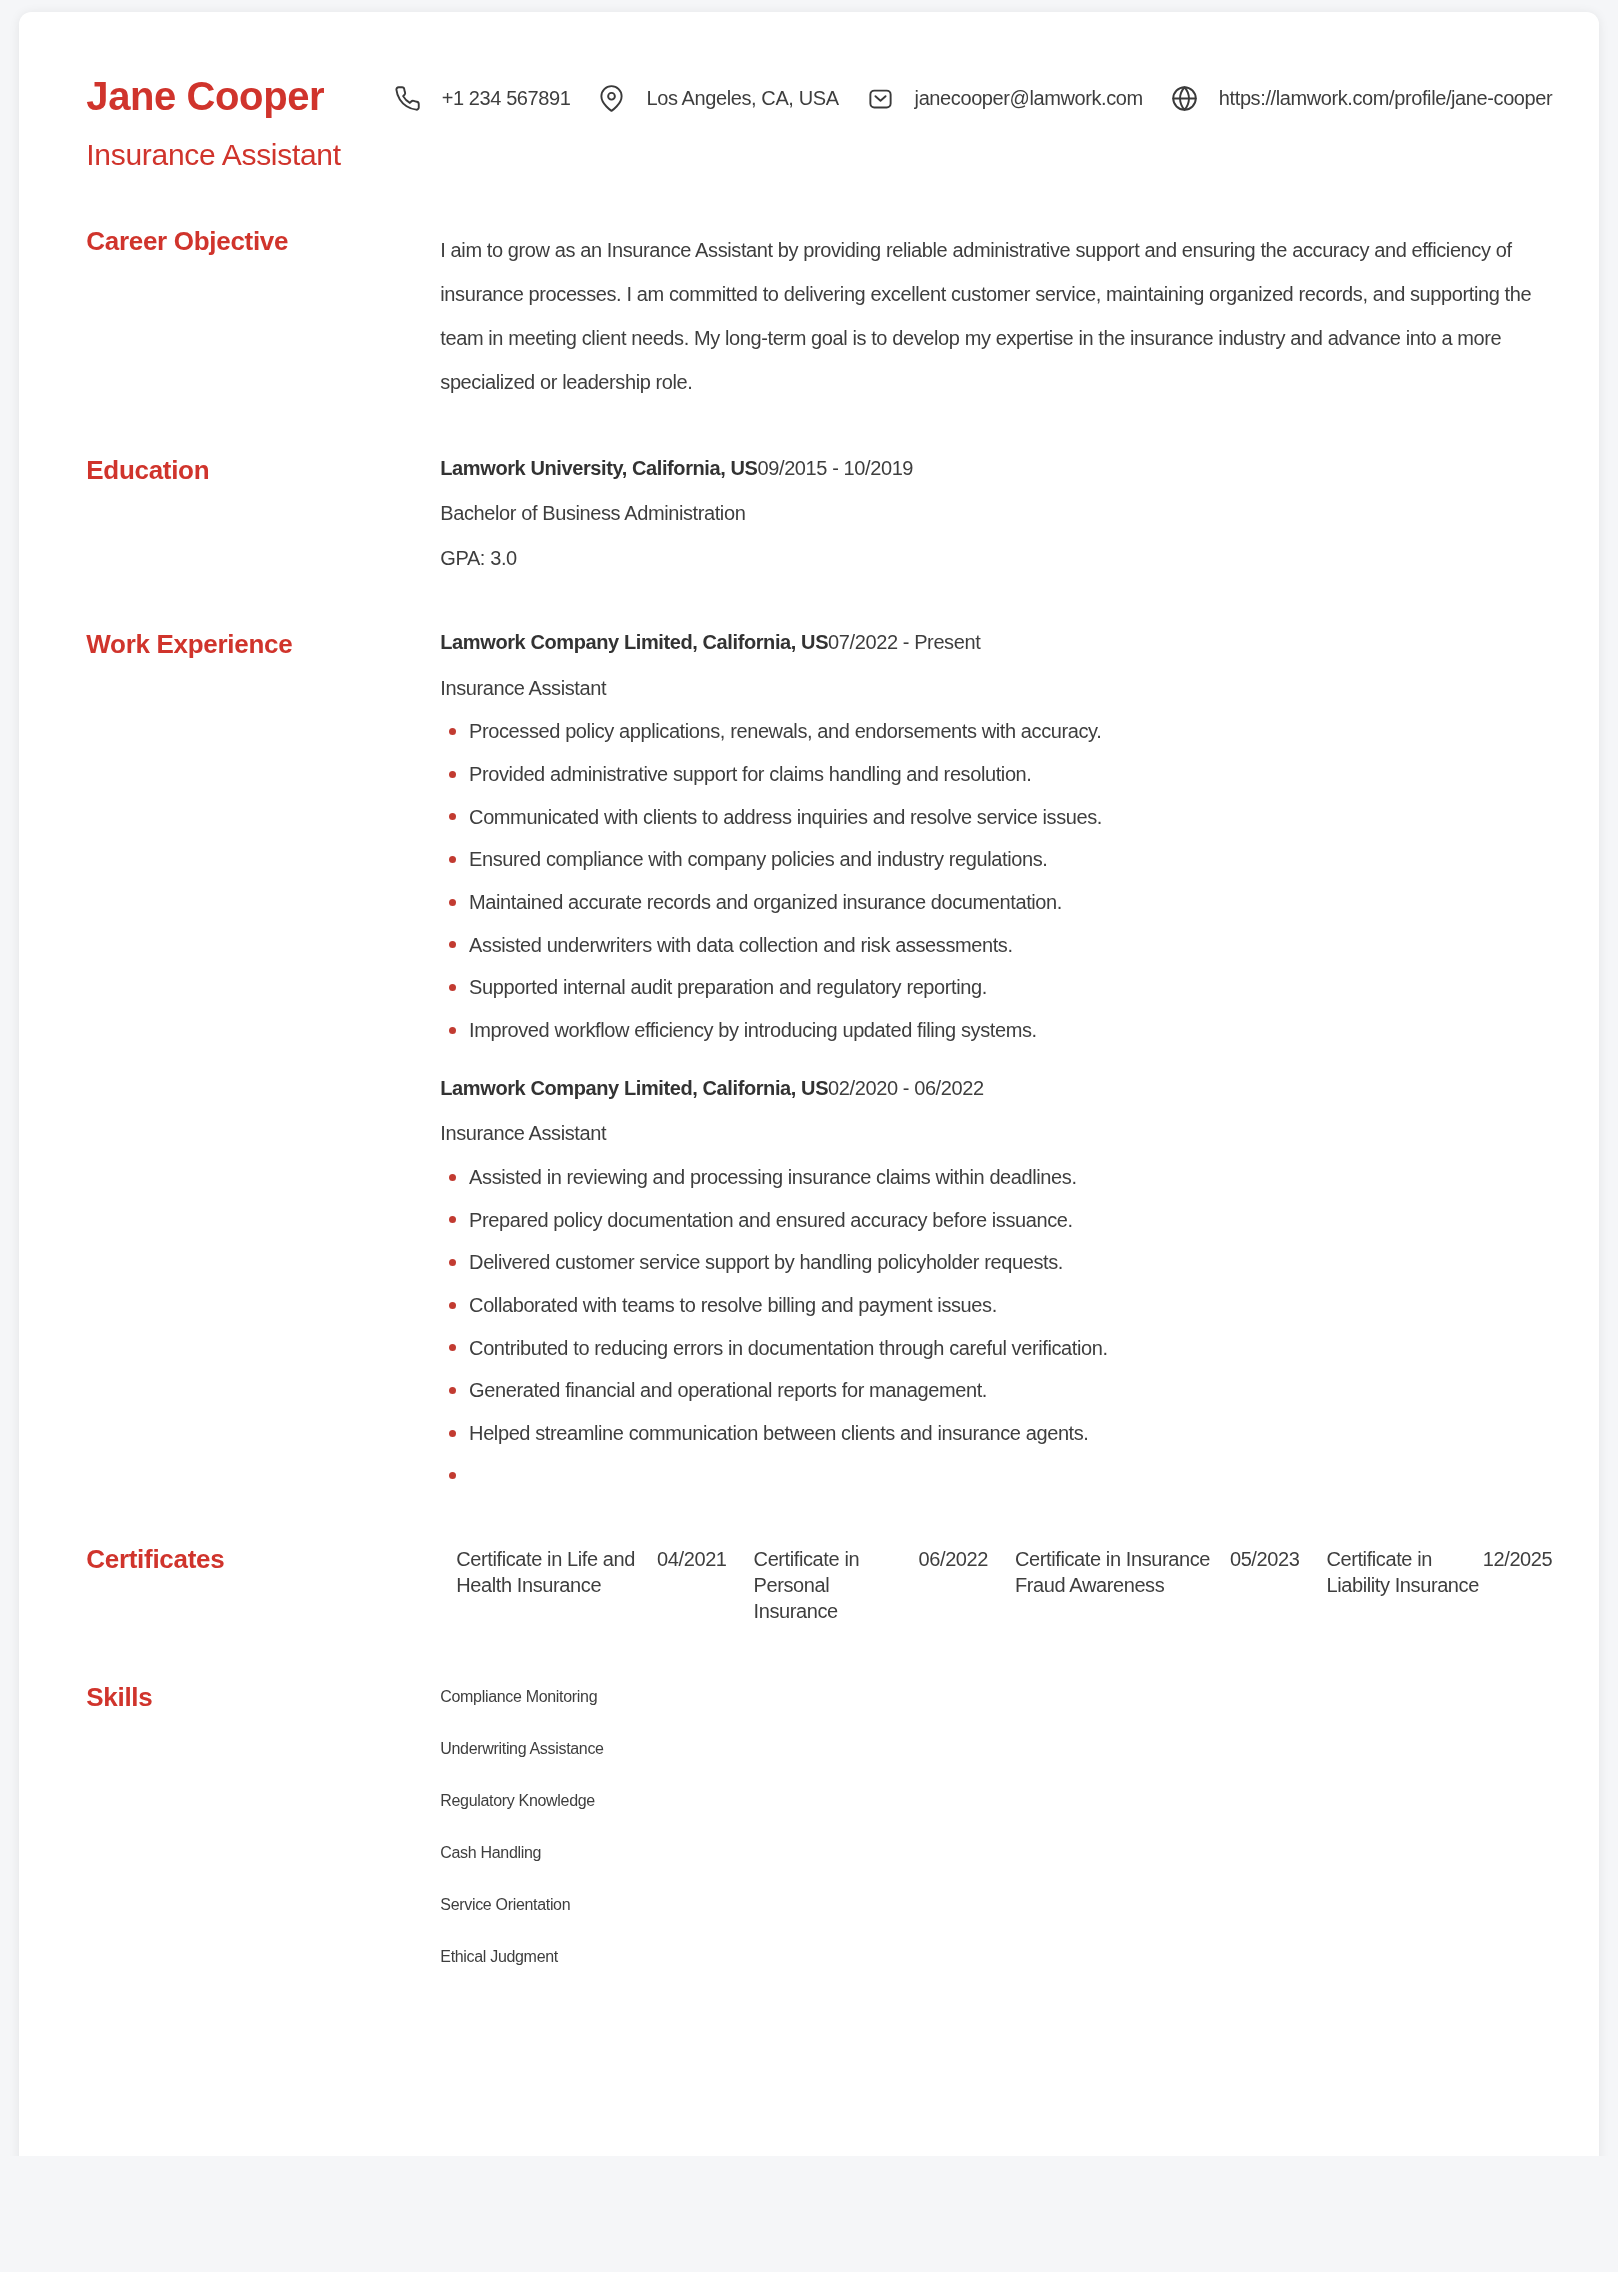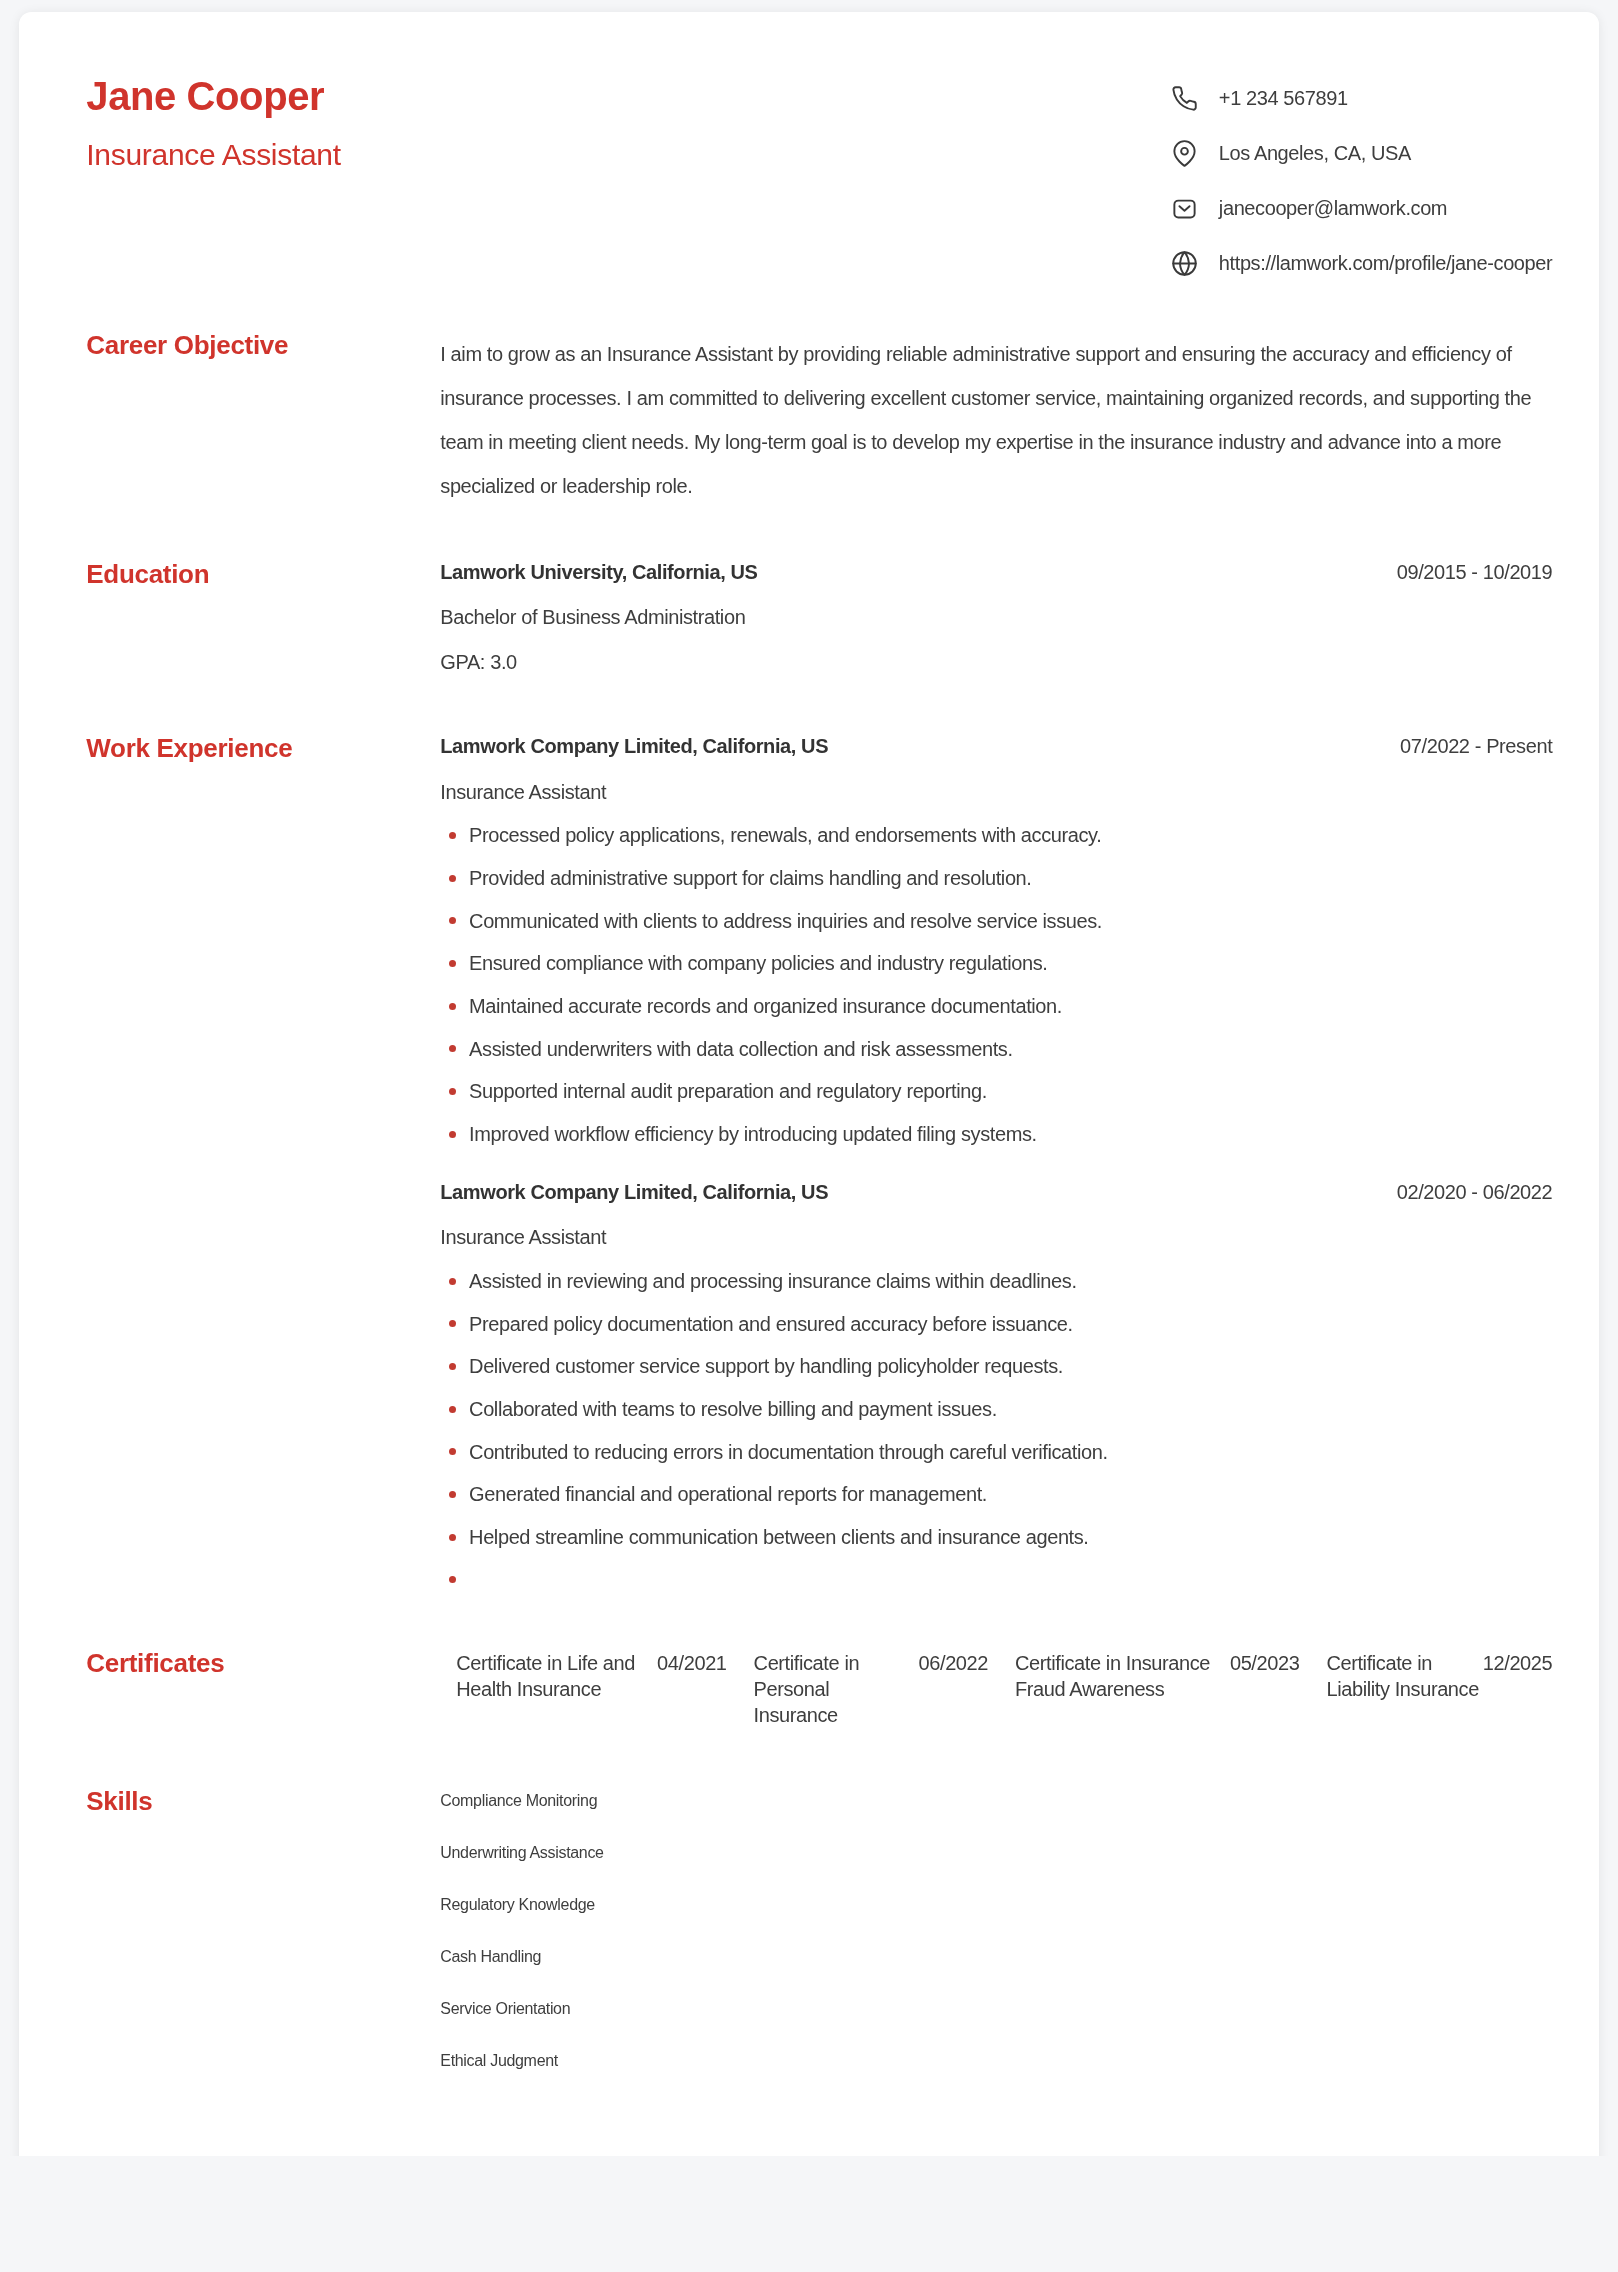--- a/index.html
+++ b/index.html
@@ -53,7 +53,7 @@
     margin: 10.6px 0 0 0;
     padding: 0;
     display: flex;
-    flex-direction: column;
+    flex-direction: row;
     gap: 28px;
   }
   .contact-row {

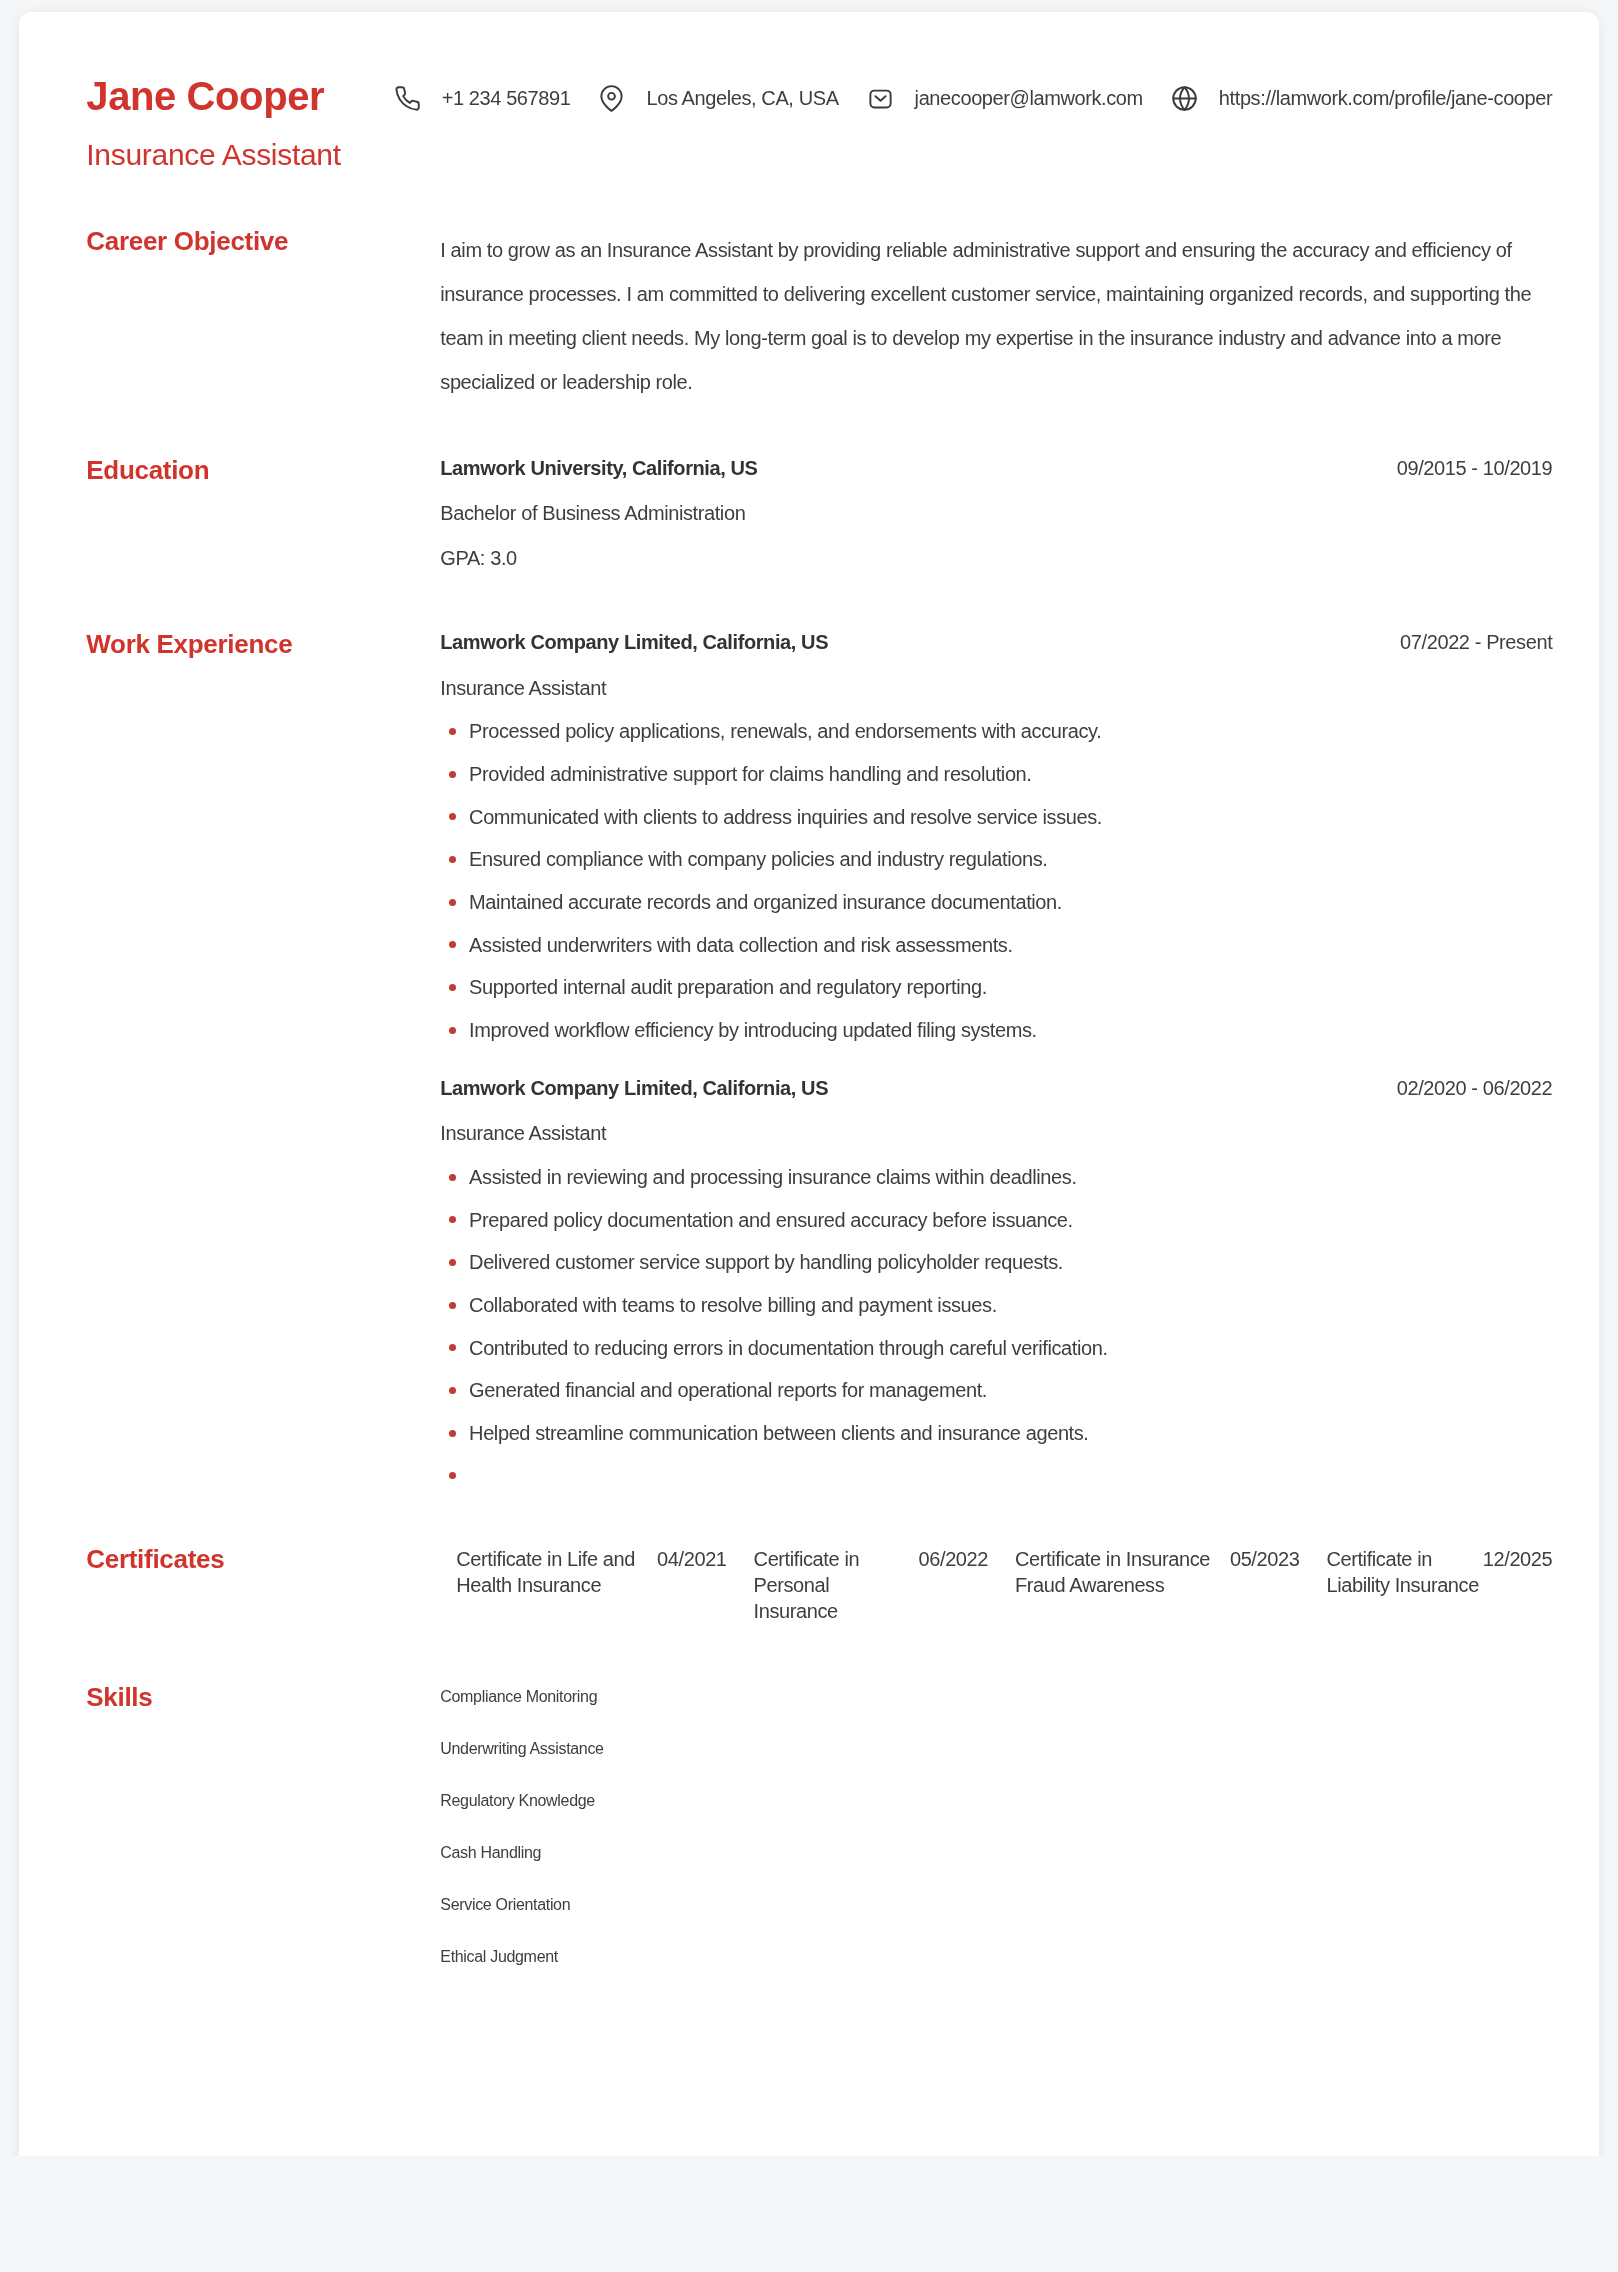--- a/index.html
+++ b/index.html
@@ -92,7 +92,6 @@
   }
   .entry-head {
     display: flex;
-    justify-content: space-between;
     align-items: baseline;
     font-size: 20px;
     line-height: 26px;

